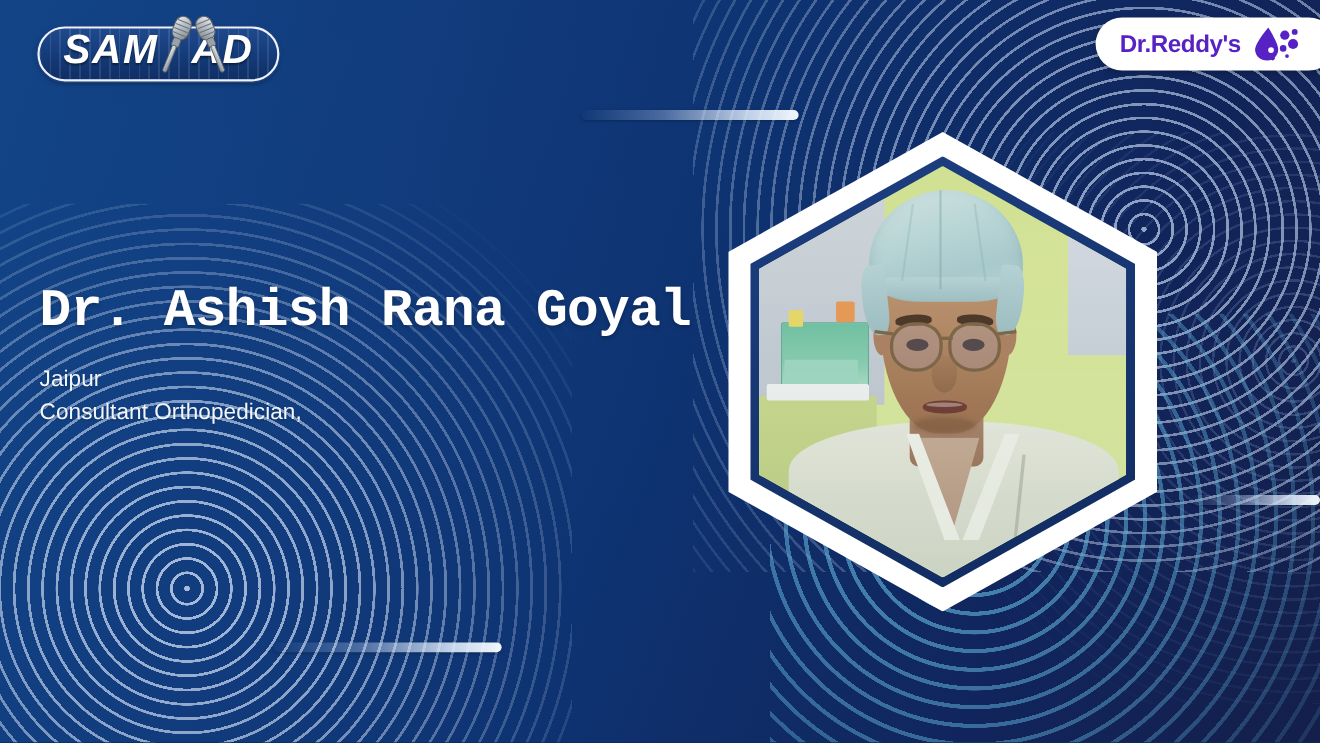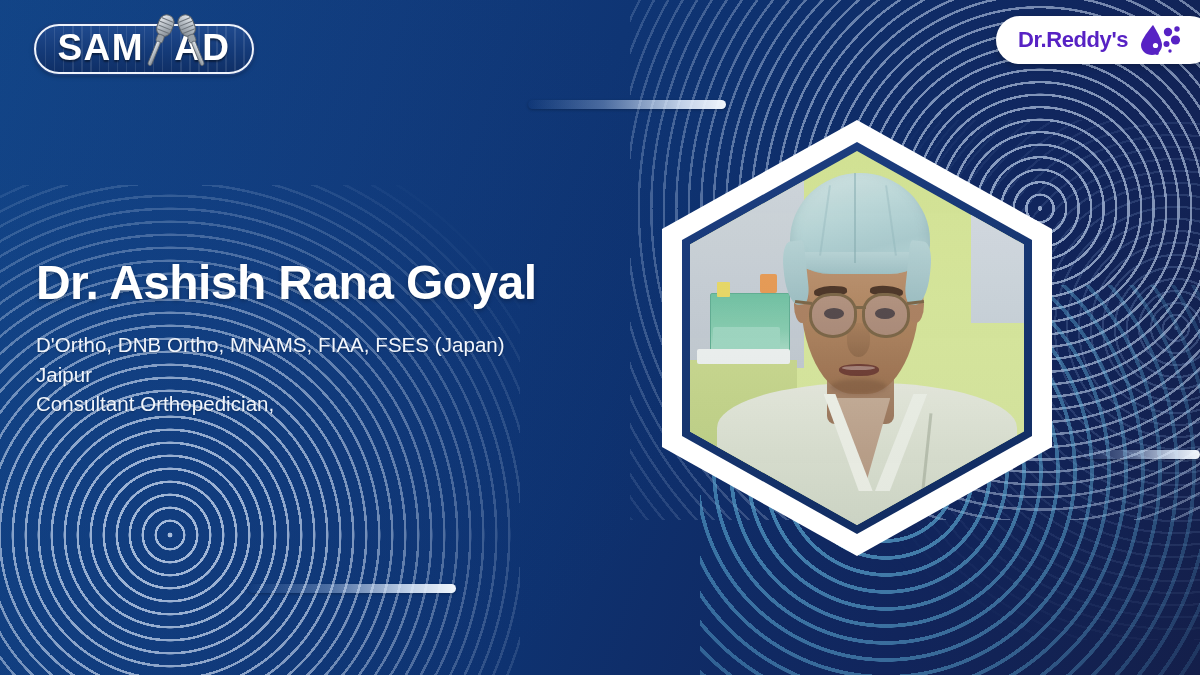--- a/index.html
+++ b/index.html
@@ -107,11 +107,12 @@
   #samvad-wordmark {
     position:absolute; left:0; top:14px;
     width:232px; height:48px;
-    display:flex; align-items:center; justify-content:center;
+    display:flex; justify-content:center;
     font-size:37px; font-weight:bold; letter-spacing:1.5px;
     color:#ffffff;
     text-shadow:0 2px 2px rgba(0,0,0,0.45);
     z-index:3;
+    font-style:italic;
   }
   #samvad-wordmark .gap { display:inline-block; width:30px; }
   #samvad-mics { position:absolute; left:113px; top:0px; width:70px; height:68px; z-index:4; }

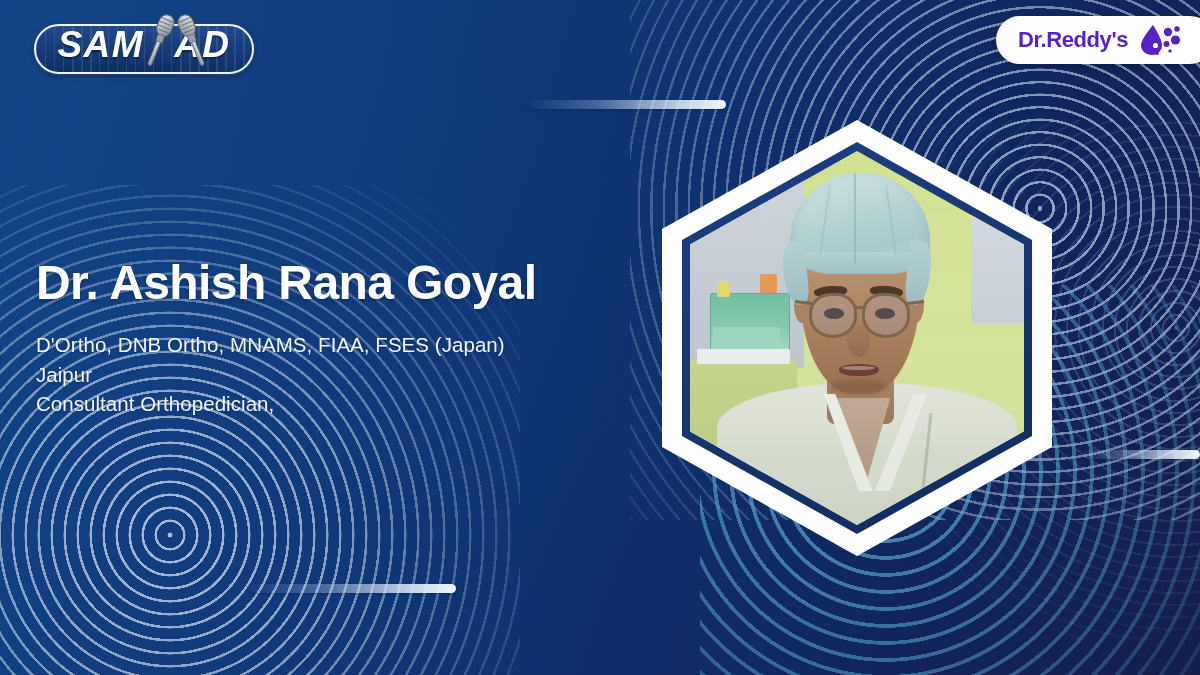--- a/index.html
+++ b/index.html
@@ -281,6 +281,7 @@
     letter-spacing:-0.6px; line-height:1.05;
     text-shadow:0 2px 4px rgba(0,0,0,0.25);
     margin-bottom:22px;
+    font-family:Liberation Mono, monospace;
   }
   .credential-line {
     font-size:20.5px; color:#f2f6fc; line-height:1.42;

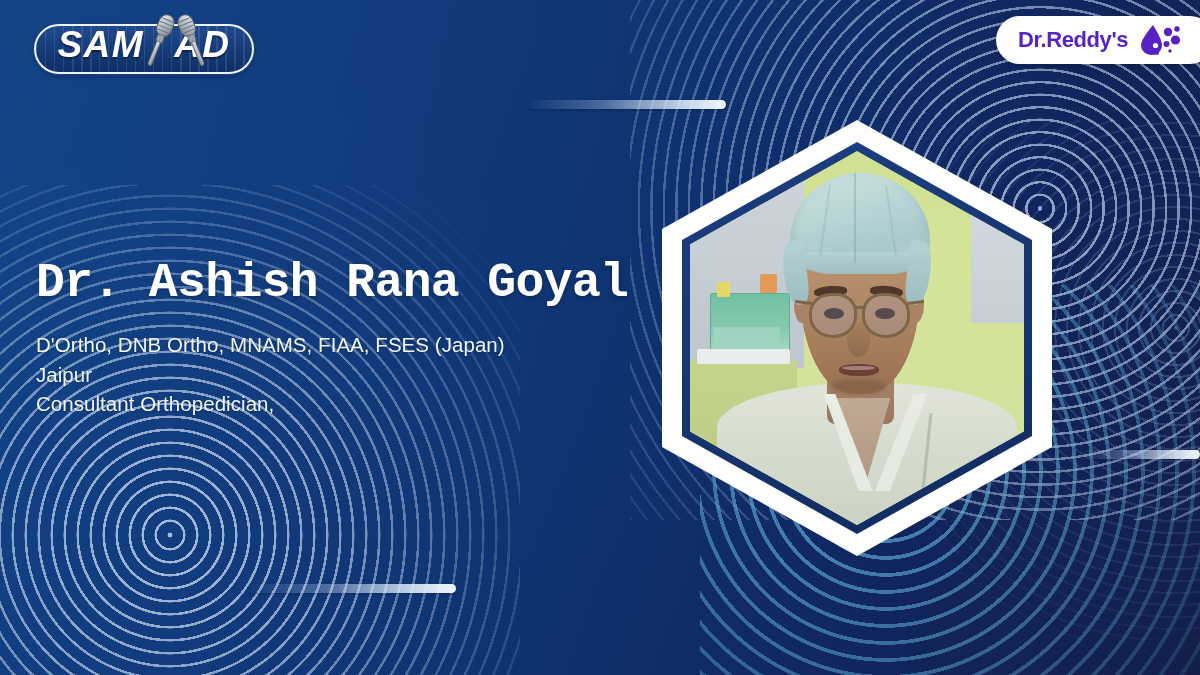--- a/index.html
+++ b/index.html
@@ -414,7 +414,6 @@
 
   <div id="text-block">
     <div id="doctor-name">Dr. Ashish Rana Goyal</div>
-    <div class="credential-line">D'Ortho, DNB Ortho, MNAMS, FIAA, FSES (Japan)</div>
     <div class="credential-line">Jaipur</div>
     <div class="credential-line">Consultant Orthopedician,</div>
   </div>

